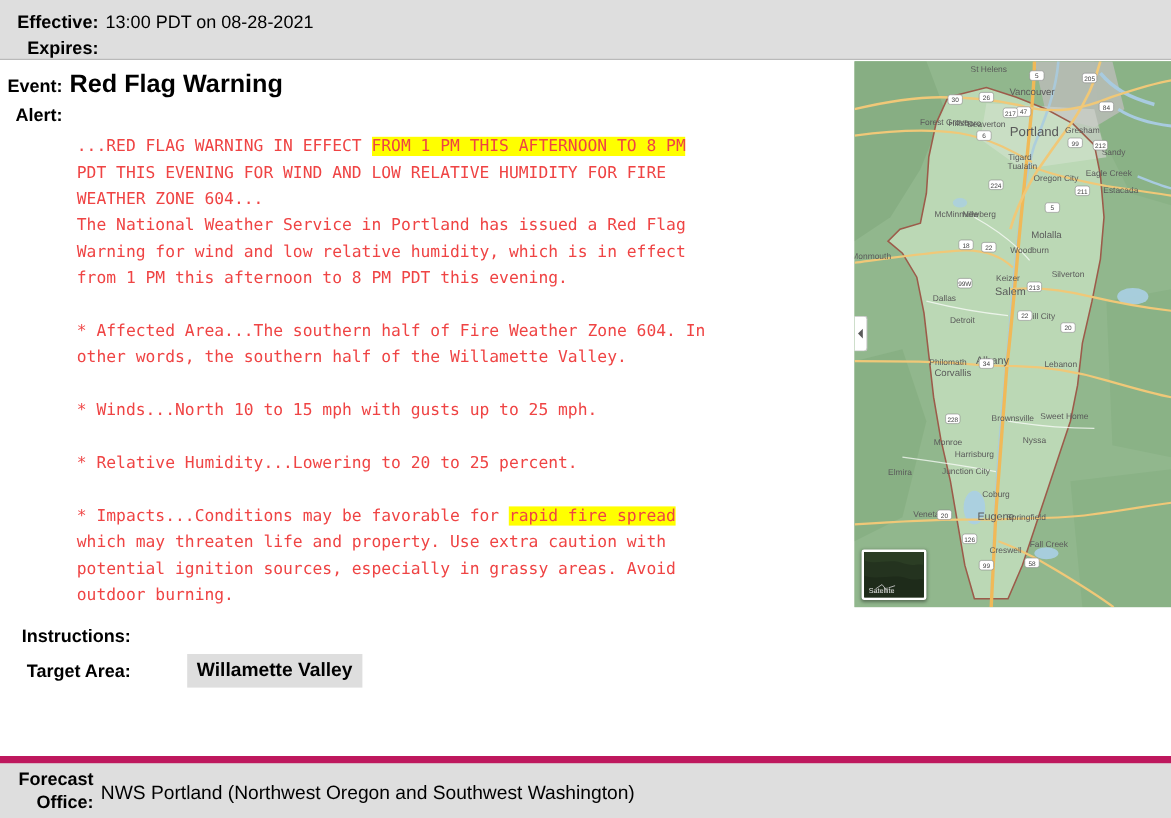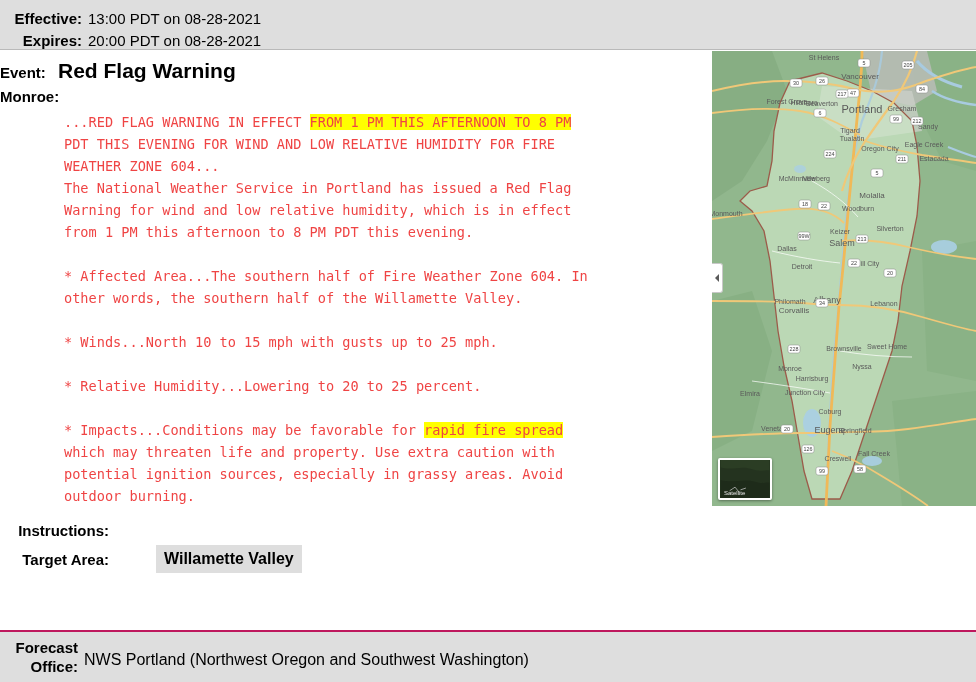--- a/index.html
+++ b/index.html
@@ -226,7 +226,6 @@
   </div>
   <div class="meta-row">
     <div class="meta-label">Expires:</div>
-    <div class="meta-value">20:00 PDT on 08-28-2021</div>
   </div>
 </div>
 

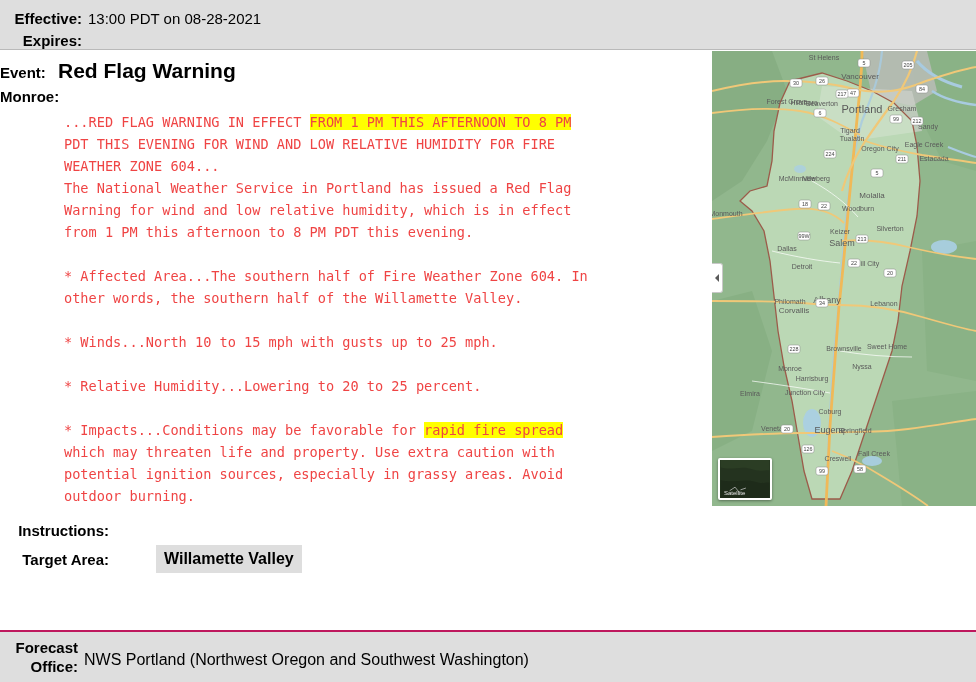--- a/index.html
+++ b/index.html
@@ -60,6 +60,7 @@
   .field-label {
     width: 58px;
     flex: 0 0 58px;
+    text-align: right;
     font-weight: bold;
     font-size: 15px;
     padding-right: 6px;

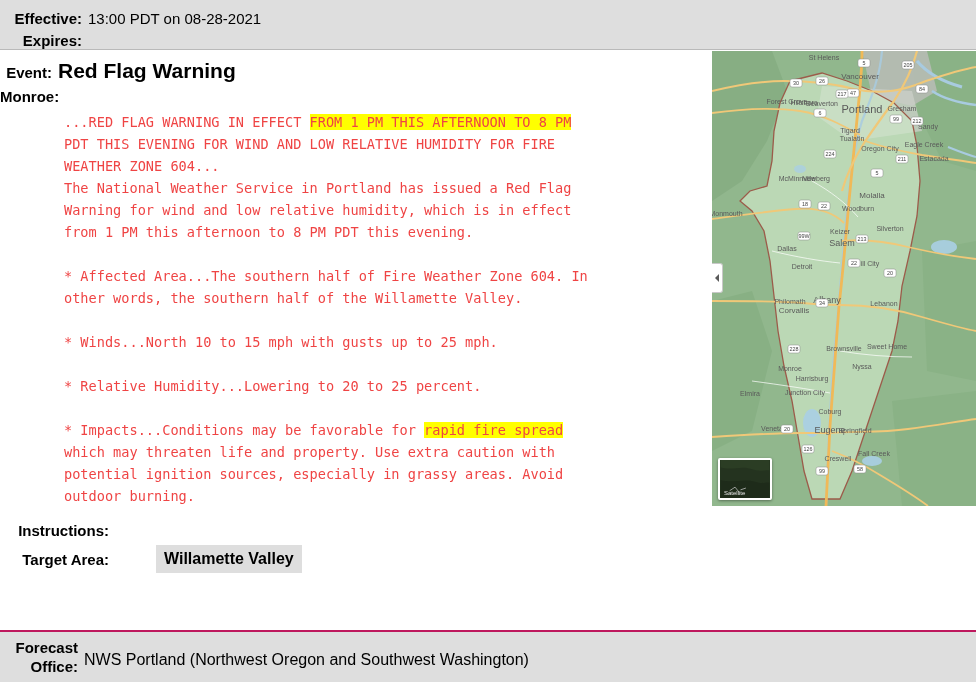--- a/index.html
+++ b/index.html
@@ -240,7 +240,7 @@
     </div>
 
     <div class="field-row alert-row">
-      <div class="field-label">Monroe:</div>
+      <div class="field-label">Alert:</div>
     </div>
 
     <div class="alert-text"><span>...RED FLAG WARNING IN EFFECT </span><span class="hl">FROM 1 PM THIS AFTERNOON TO 8 PM</span><span>

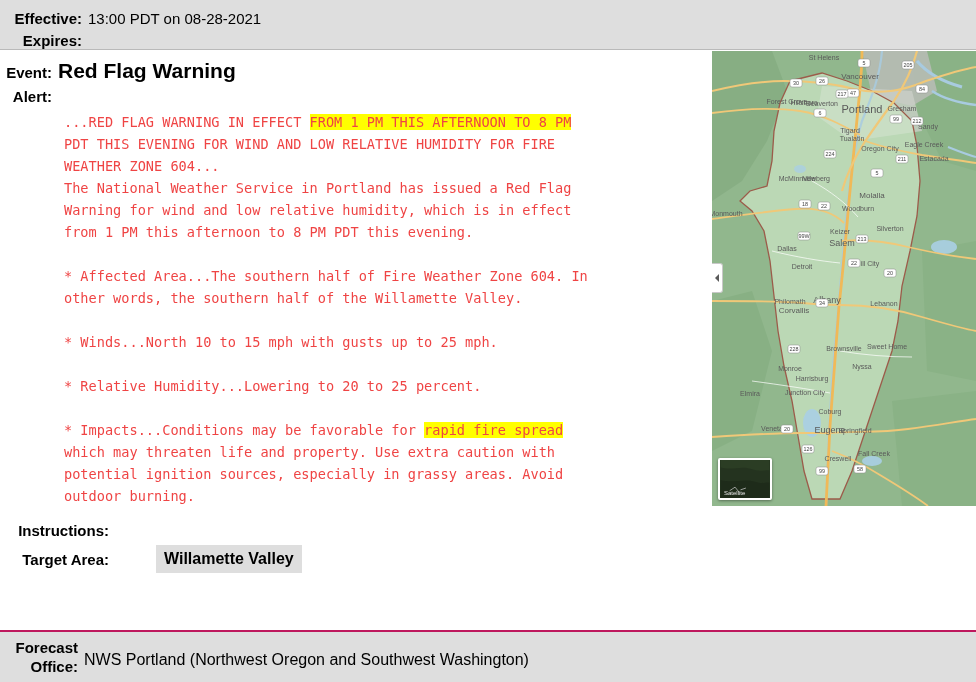--- a/index.html
+++ b/index.html
@@ -196,7 +196,7 @@
     bottom: 0;
     width: 976px;
     background: #dedede;
-    border-top: 2px solid #be185d;
+    border-top: 6px solid #be185d;
     height: 52px;
     box-sizing: border-box;
     display: flex;

